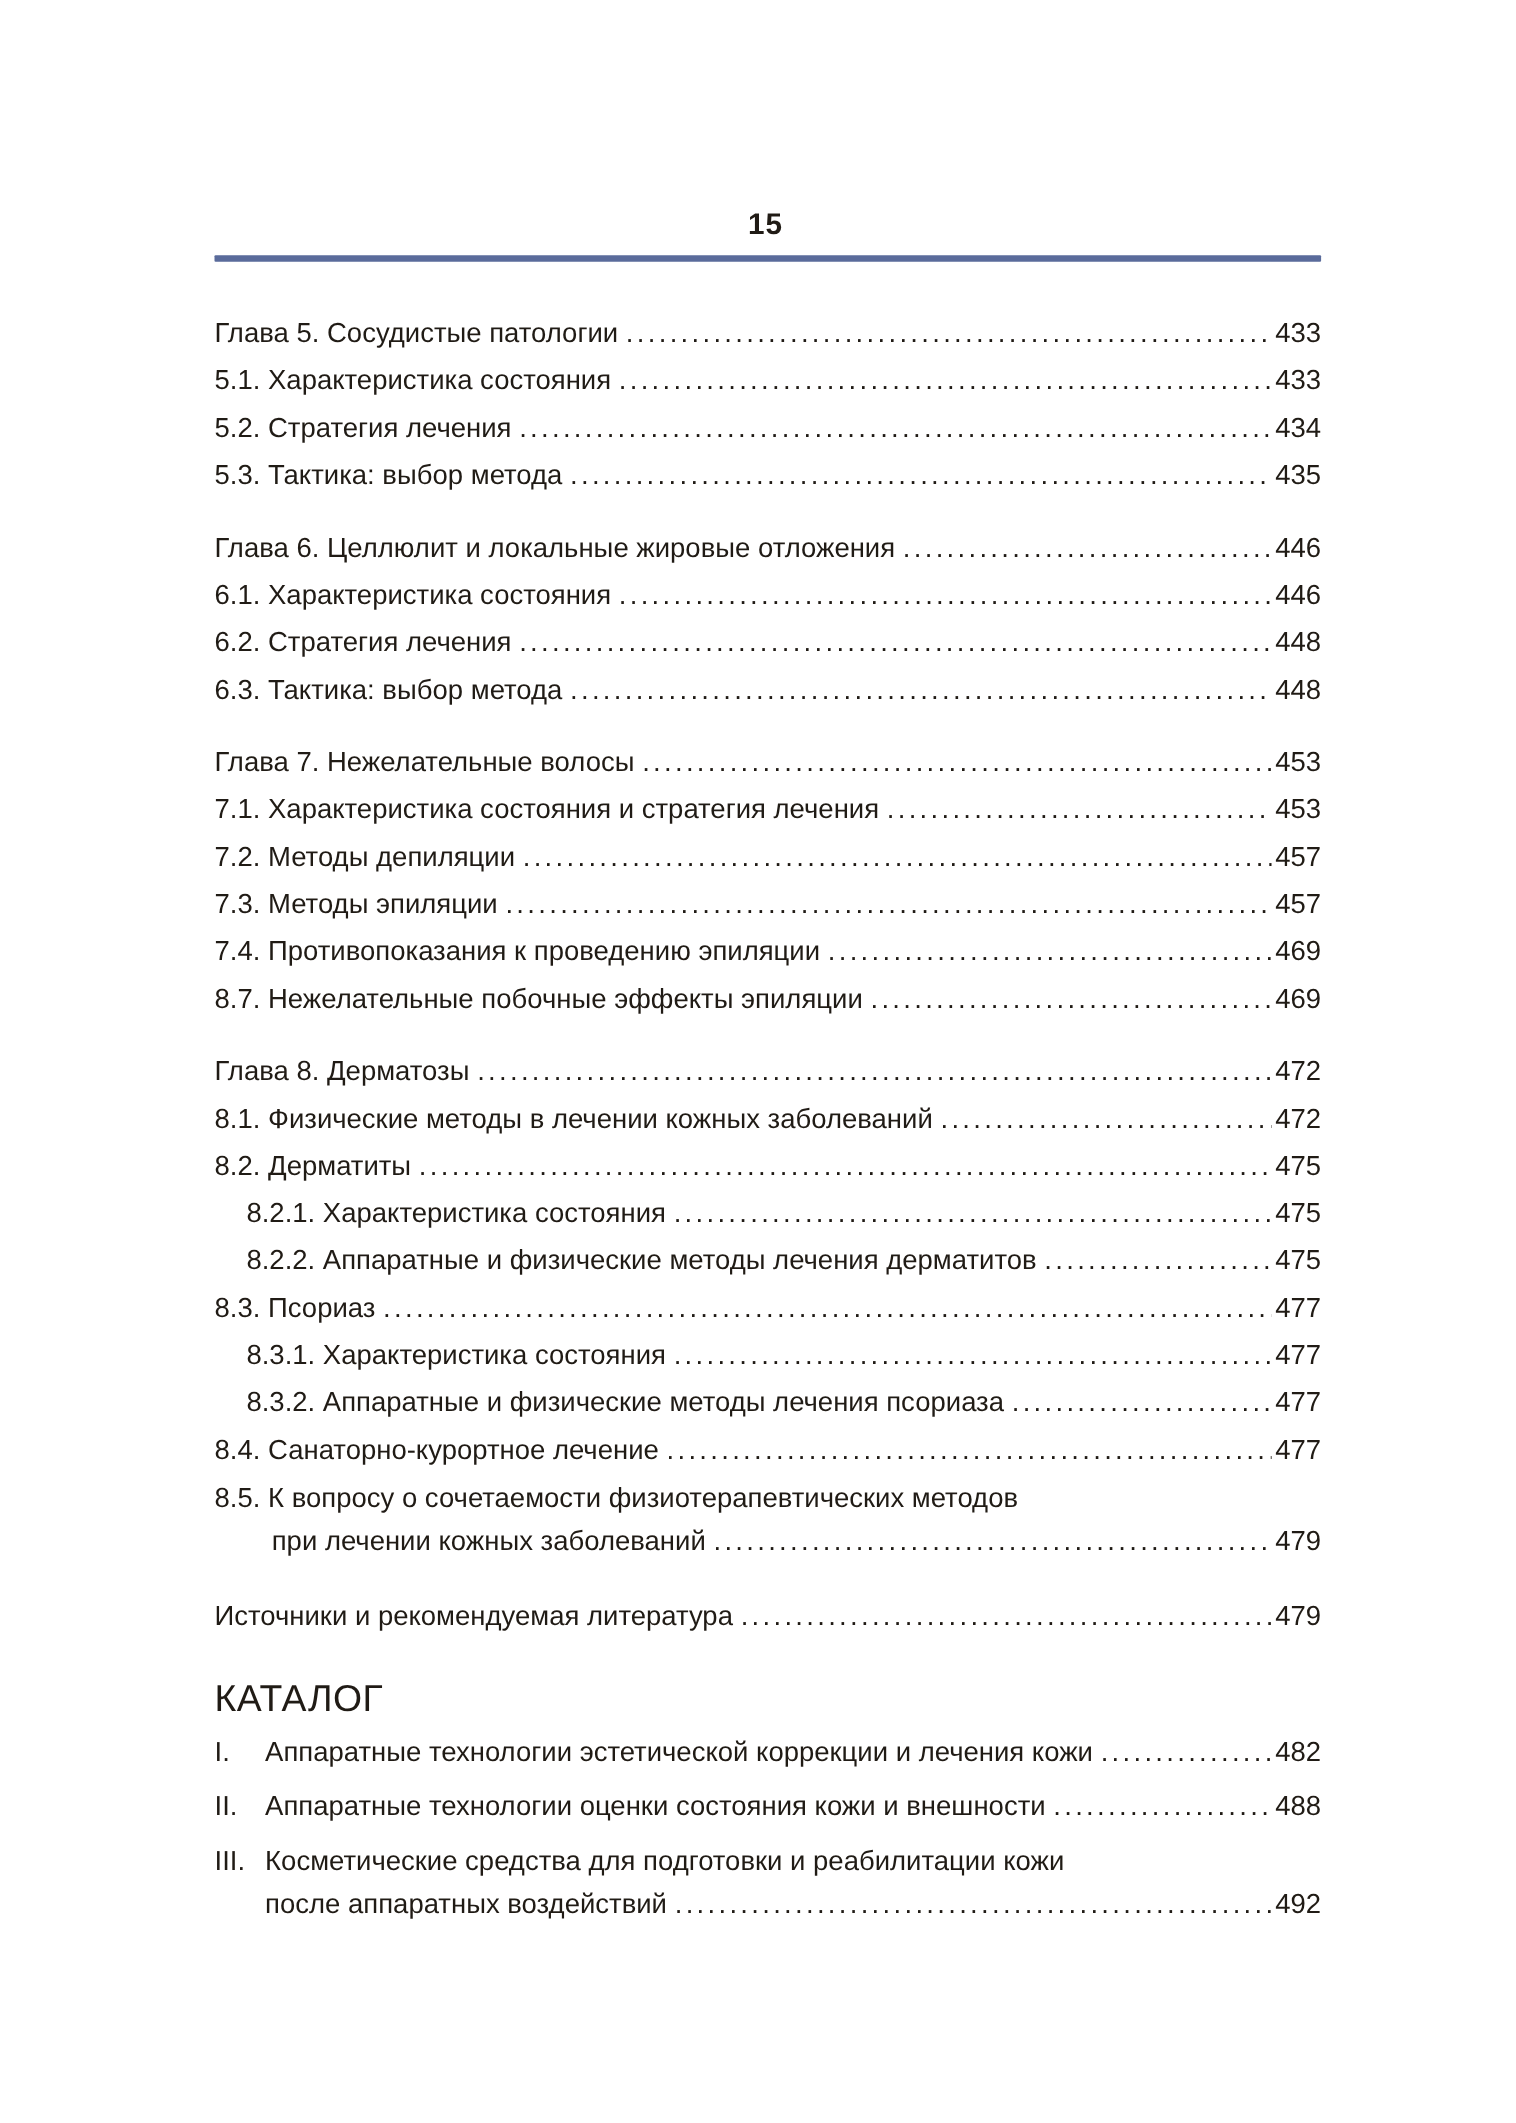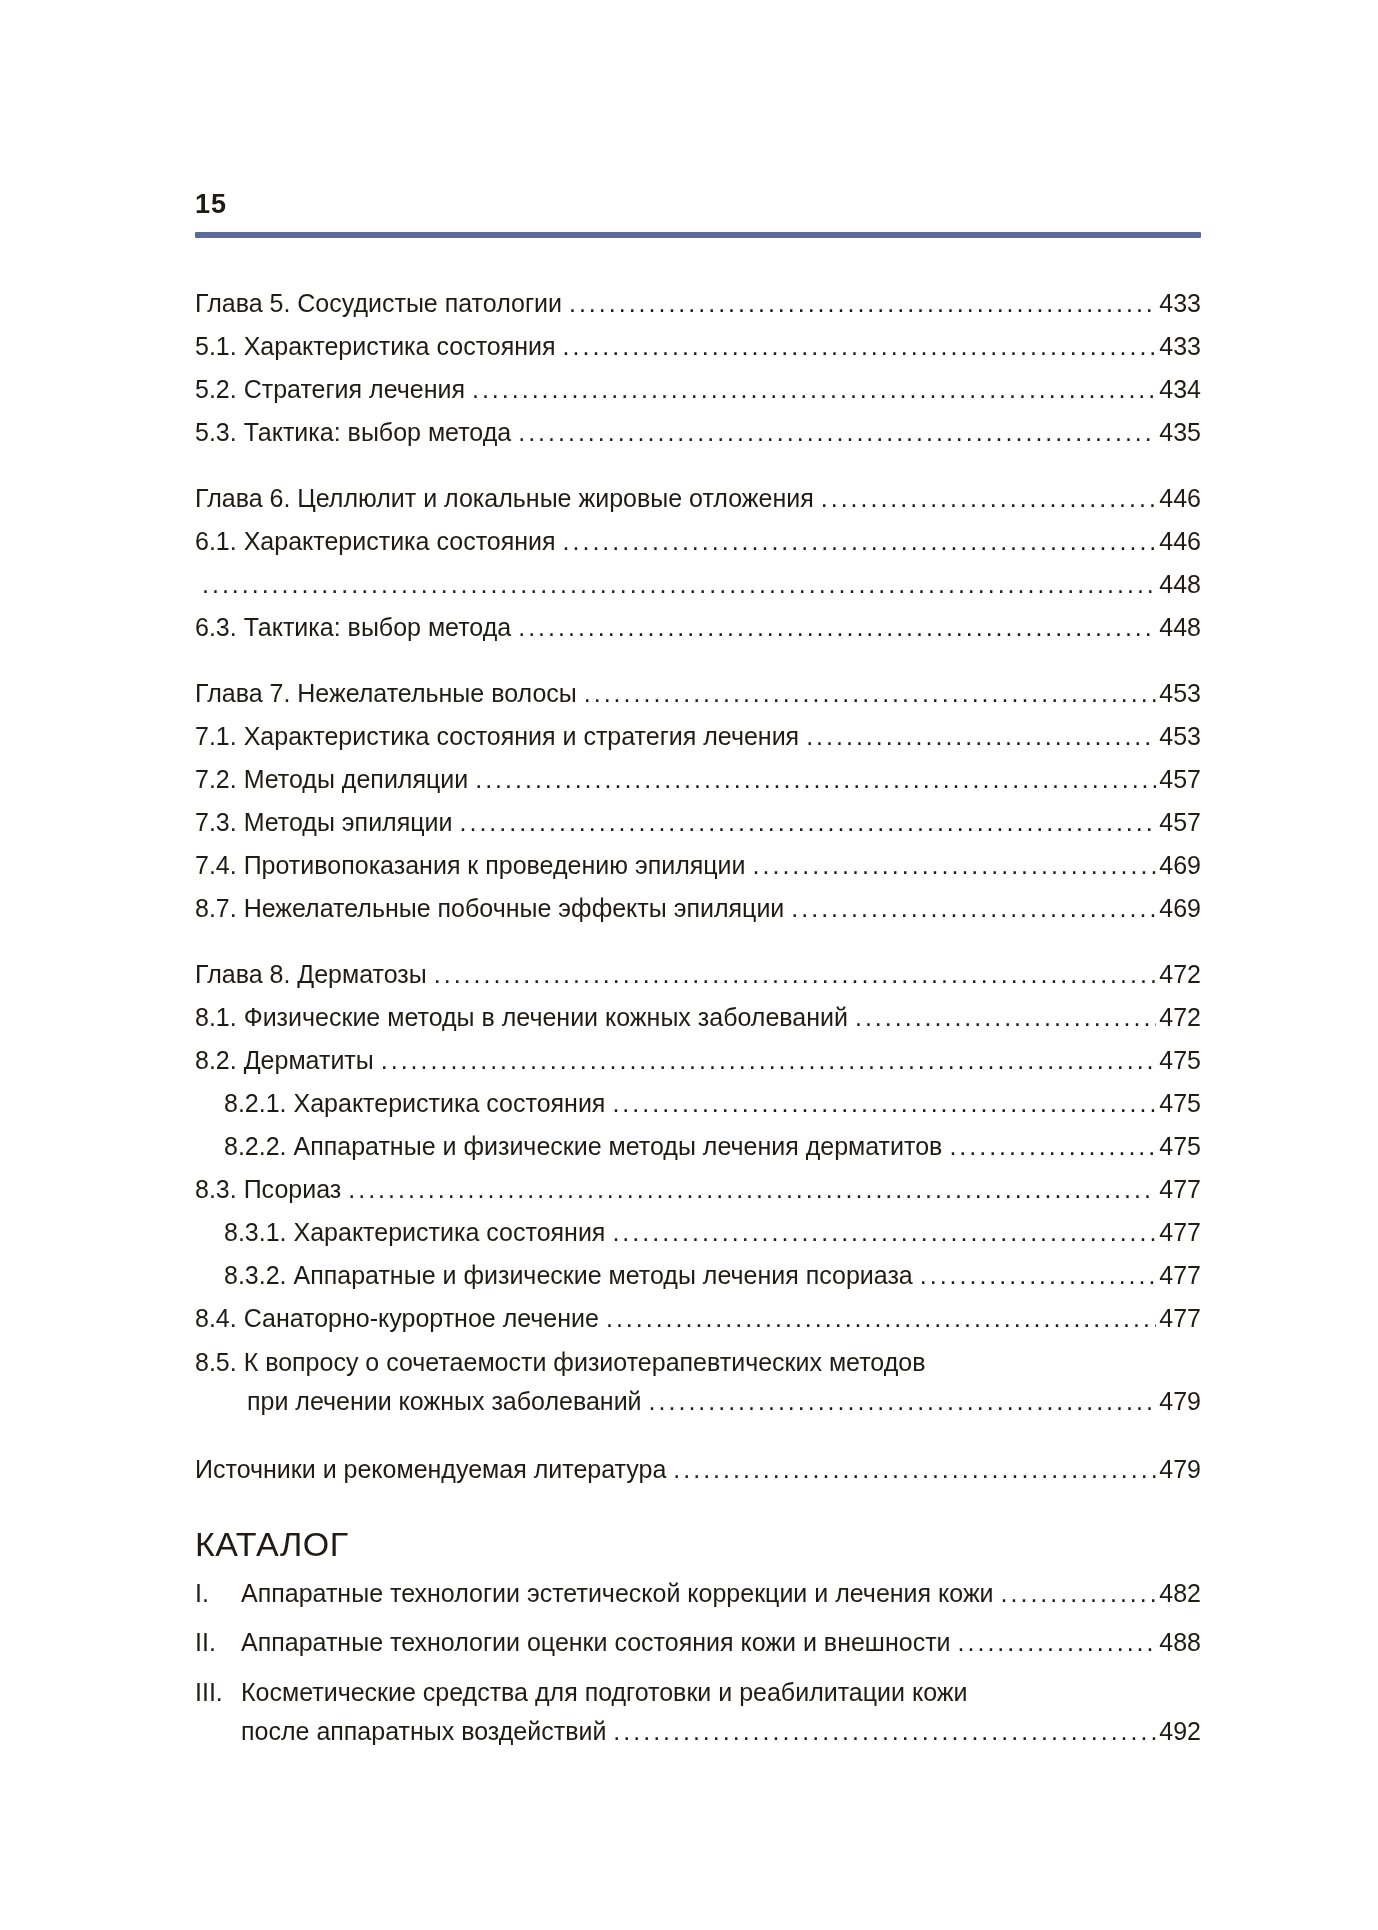--- a/index.html
+++ b/index.html
@@ -20,7 +20,7 @@
   .pagenum {
     margin-top: 189px;
     line-height: 30px;
-    text-align: left;
+    text-align: center;
     padding-right: 4px;
     font-weight: bold;
     font-size: 27px;

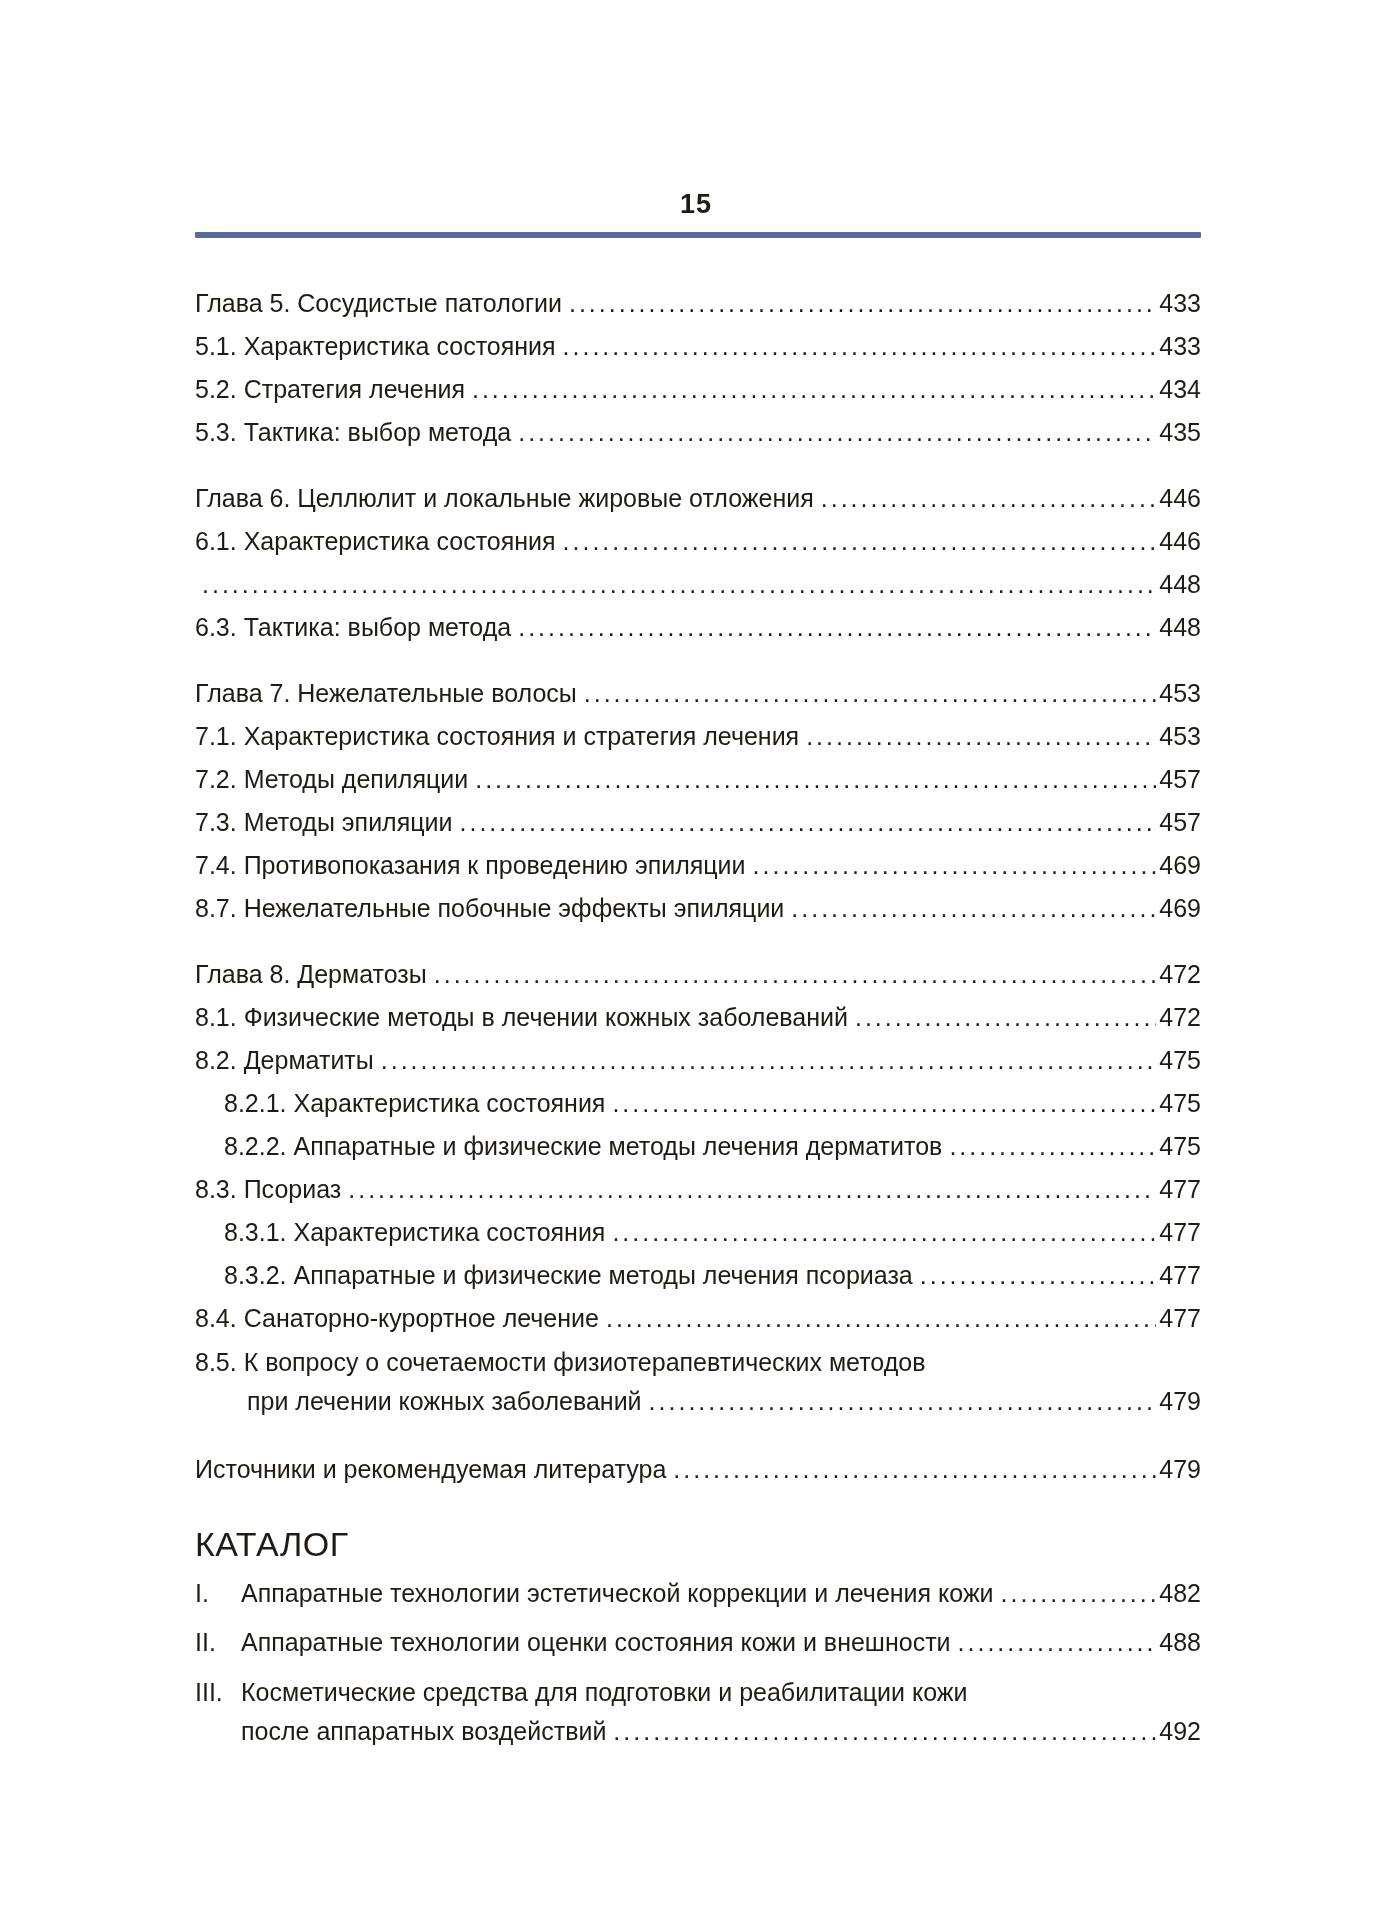--- a/index.html
+++ b/index.html
@@ -125,6 +125,7 @@
       </div>
       <div class="row section">
         <div class="line">
+          <span class="t">6.2. Стратегия лечения</span>
           <span class="leader">............................................................................................................................................................................................................................</span>
           <span class="pg">448</span>
         </div>

